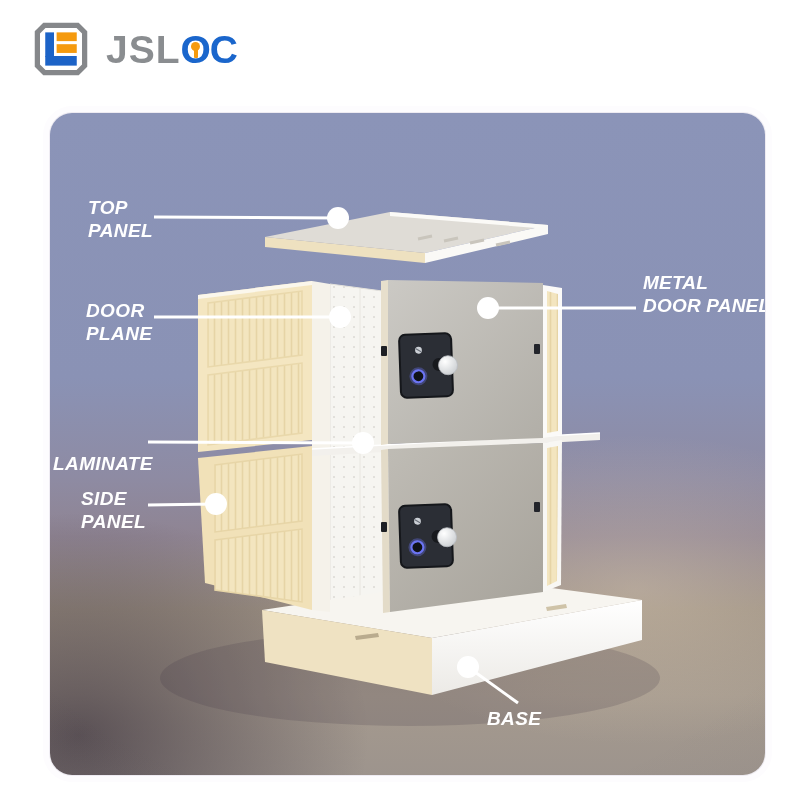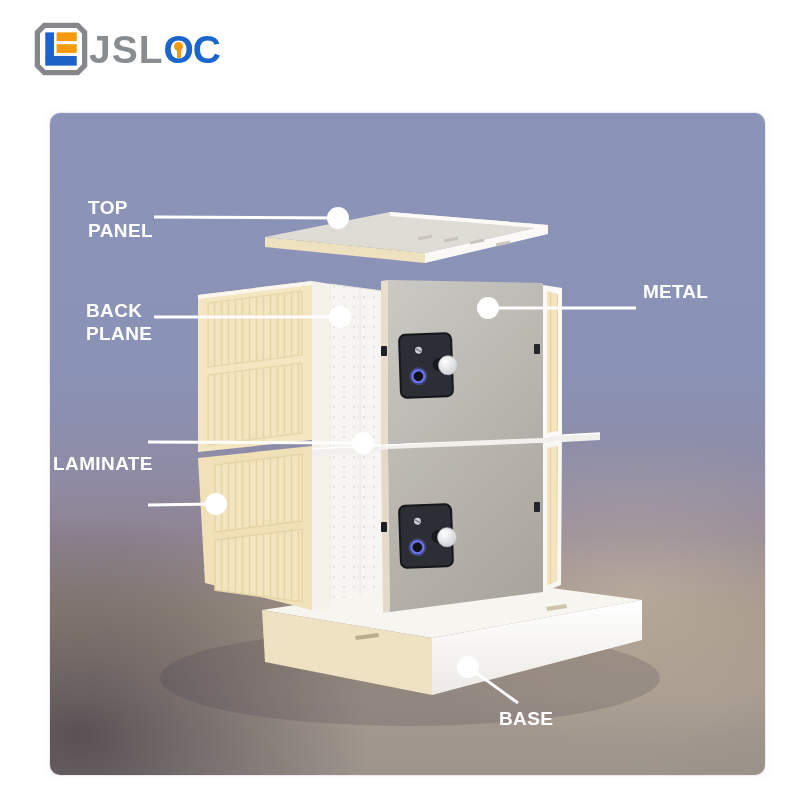--- a/index.html
+++ b/index.html
@@ -8,7 +8,7 @@
     font-family:"Liberation Sans",sans-serif;
   }
   
-  .logo{position:absolute;left:33px;top:21px;display:flex;align-items:center;}
+  .logo{position:absolute;left:33px;top:21px;display:flex;align-items:center;gap:17px}
   .logo-mark{width:56px;height:56px}
   .wordmark{display:flex;align-items:center;font-size:39px;font-weight:bold;
     color:#8a8d90;letter-spacing:1px;line-height:1}

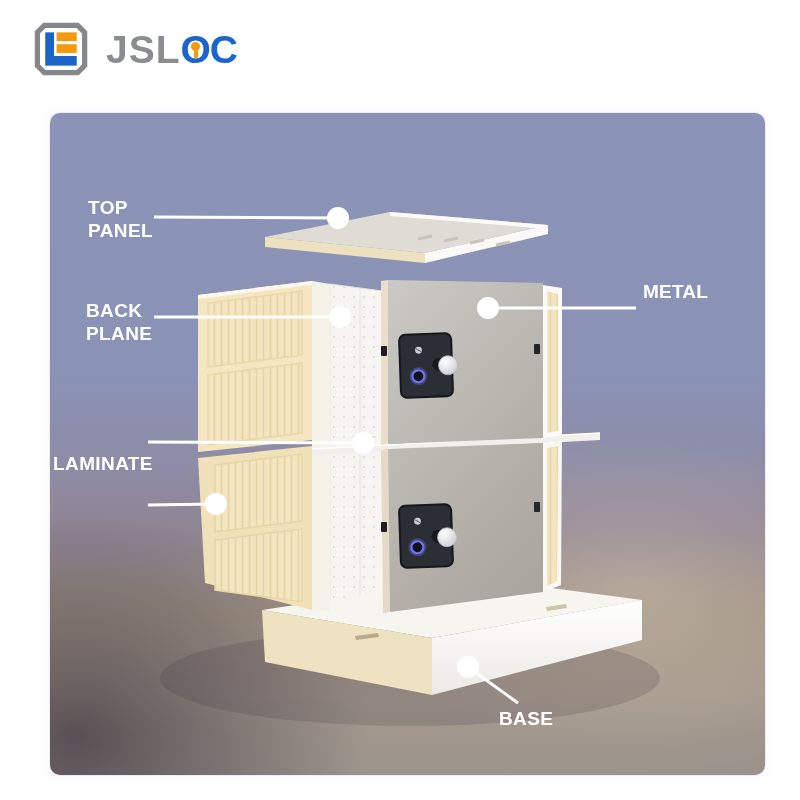--- a/index.html
+++ b/index.html
@@ -17,13 +17,14 @@
   .keyhole-stem{position:absolute;left:13px;top:19px;width:4px;height:9px;background:#f59a0e;border-radius:1px}
   
   .scene{
-    position:absolute;left:50px;top:113px;width:715px;height:662px;border-radius:10px;overflow:hidden;
+    position:absolute;left:50px;top:113px;width:715px;height:662px;border-radius:22px;overflow:hidden;
     box-shadow:0 0 0 1px #eeebf2, 0 0 0 7px #fdfcfe;
     background:
       radial-gradient(120% 120% at 50% 35%, rgba(0,0,0,0) 58%, rgba(40,40,60,0.10) 100%),
       radial-gradient(62% 36% at 82% 72%, rgba(224,207,183,0.40) 0%, rgba(224,207,183,0) 65%),
       radial-gradient(58% 48% at 4% 94%, rgba(43,34,48,0.60) 0%, rgba(43,34,48,0) 70%),
       linear-gradient(180deg,#8b94b8 0%,#8a92b5 40%,#8e8ba3 55%,#8f8492 64%,#9c9083 75%,#a59a8e 88%,#9d948d 100%);
+    font-style: italic;
   }
   .scene svg{position:absolute;left:0;top:0}
   .callout{position:absolute;color:#ffffff;font-weight:bold;font-size:19px;line-height:23px;letter-spacing:.4px;white-space:nowrap}

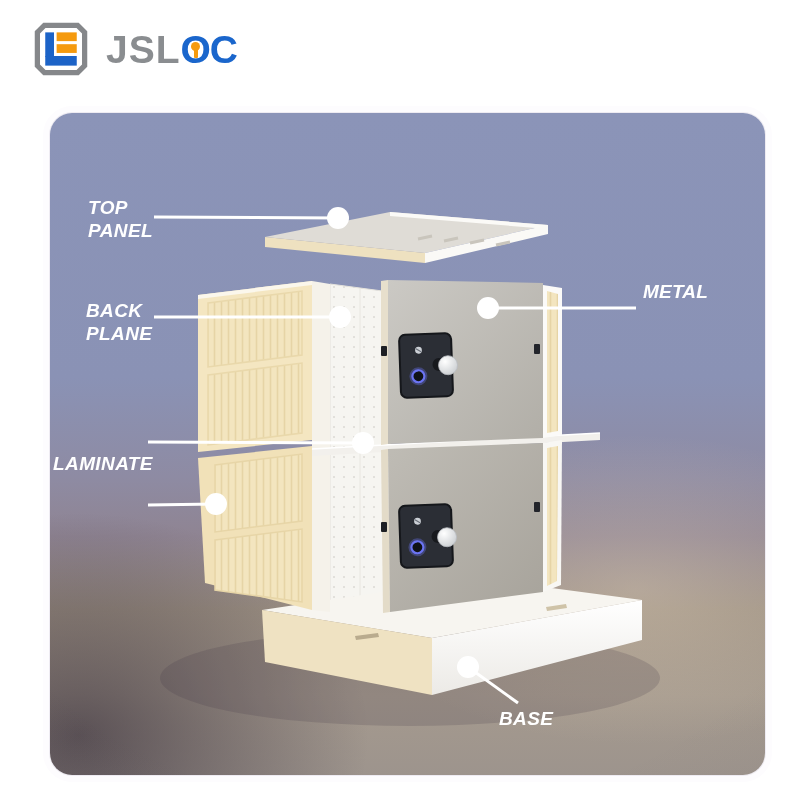--- a/index.html
+++ b/index.html
@@ -30,7 +30,7 @@
   .callout{position:absolute;color:#ffffff;font-weight:bold;font-size:19px;line-height:23px;letter-spacing:.4px;white-space:nowrap}
   .c-top{left:38px;top:83px}
   .c-back{left:36px;top:186px}
-  .c-metal{left:593px;top:167px;letter-spacing:.2px}
+  .c-metal{left:593px;top:158px;letter-spacing:.2px}
   .c-laminate{left:3px;top:339px}
   .c-side{left:31px;top:374px}
   .c-base{left:449px;top:594px}

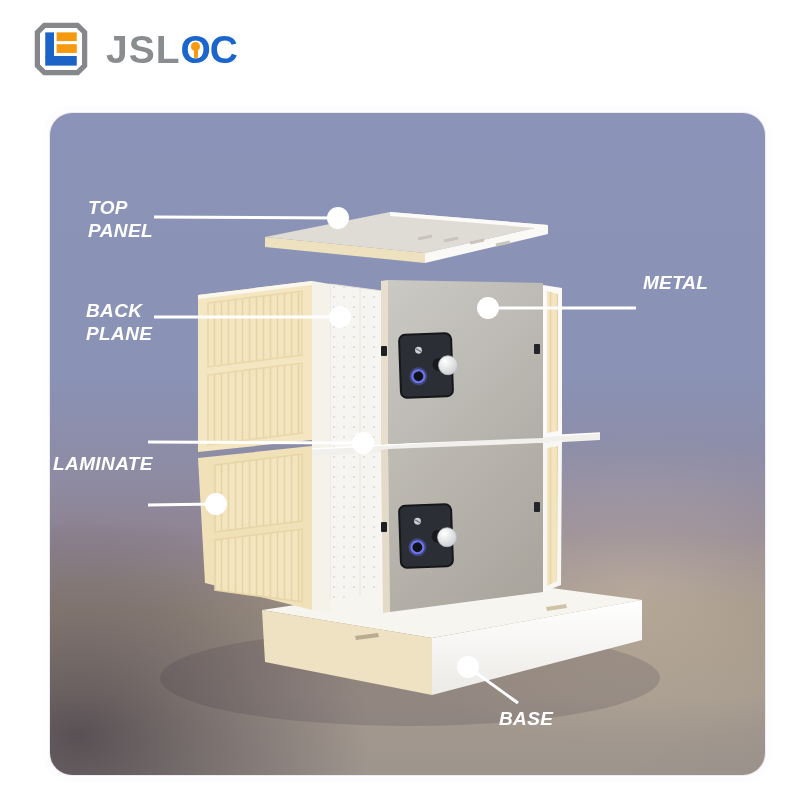--- a/index.html
+++ b/index.html
@@ -187,7 +187,7 @@
     <div>PANEL</div>
   </div>
   <div class="callout c-back">
-    <div>BACK</div>
+    <div>DOOR</div>
     <div>PLANE</div>
   </div>
   <div class="callout c-metal">

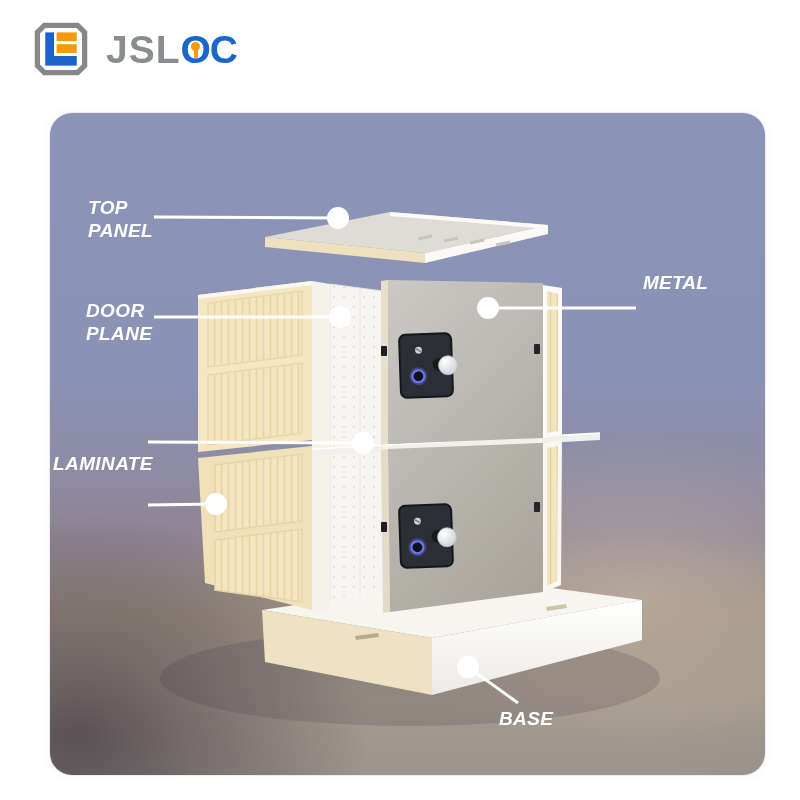--- a/index.html
+++ b/index.html
@@ -192,6 +192,7 @@
   </div>
   <div class="callout c-metal">
     <div>METAL</div>
+    <div>DOOR PANEL</div>
   </div>
   <div class="callout c-laminate">
     <div>LAMINATE</div>

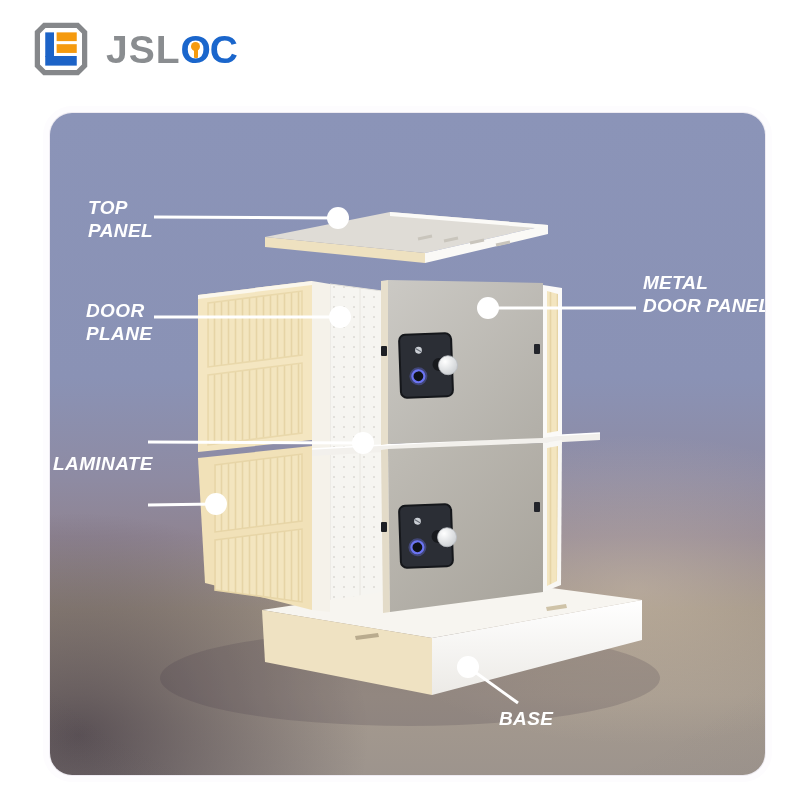--- a/index.html
+++ b/index.html
@@ -197,6 +197,10 @@
   <div class="callout c-laminate">
     <div>LAMINATE</div>
   </div>
+  <div class="callout c-side">
+    <div>SIDE</div>
+    <div>PANEL</div>
+  </div>
   <div class="callout c-base">
     <div>BASE</div>
   </div>

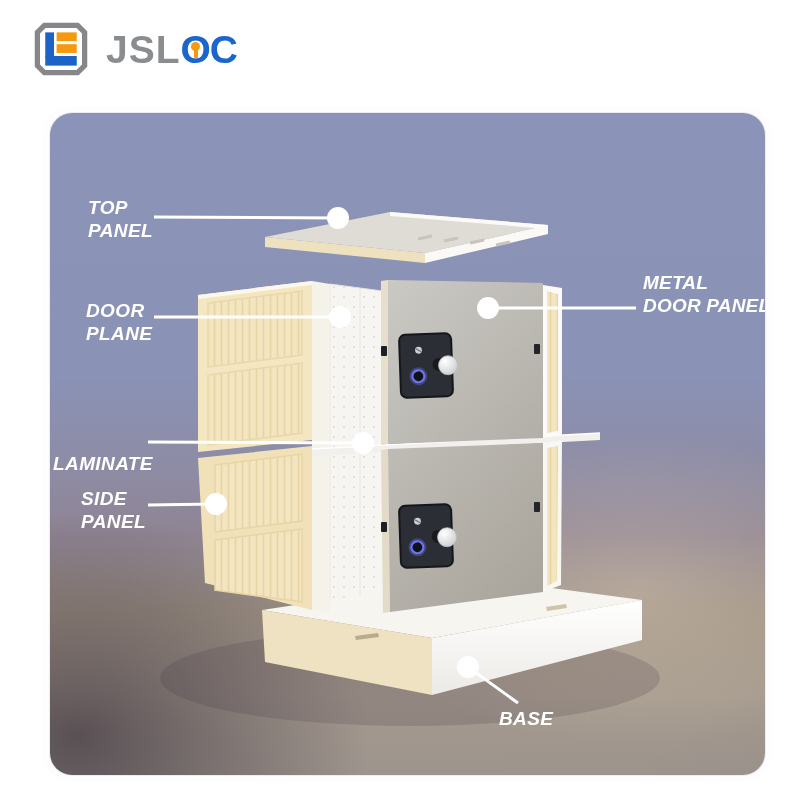--- a/index.html
+++ b/index.html
@@ -33,7 +33,7 @@
   .c-metal{left:593px;top:158px;letter-spacing:.2px}
   .c-laminate{left:3px;top:339px}
   .c-side{left:31px;top:374px}
-  .c-base{left:449px;top:594px}
+  .c-base{left:437px;top:594px}
 </style>
 </head>
 <body>

